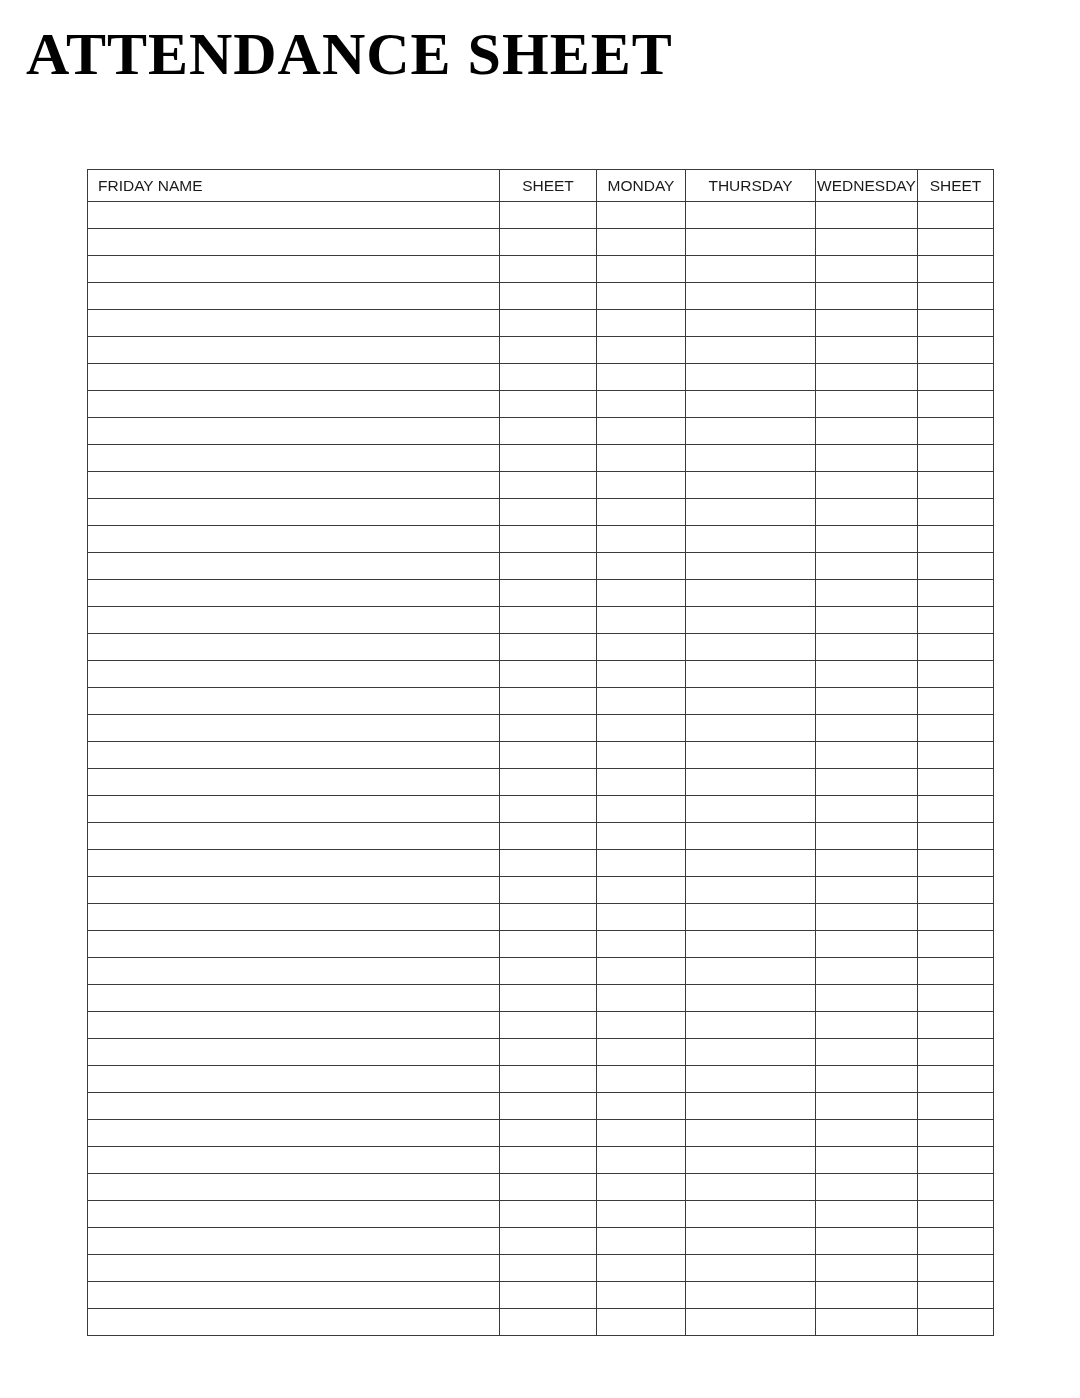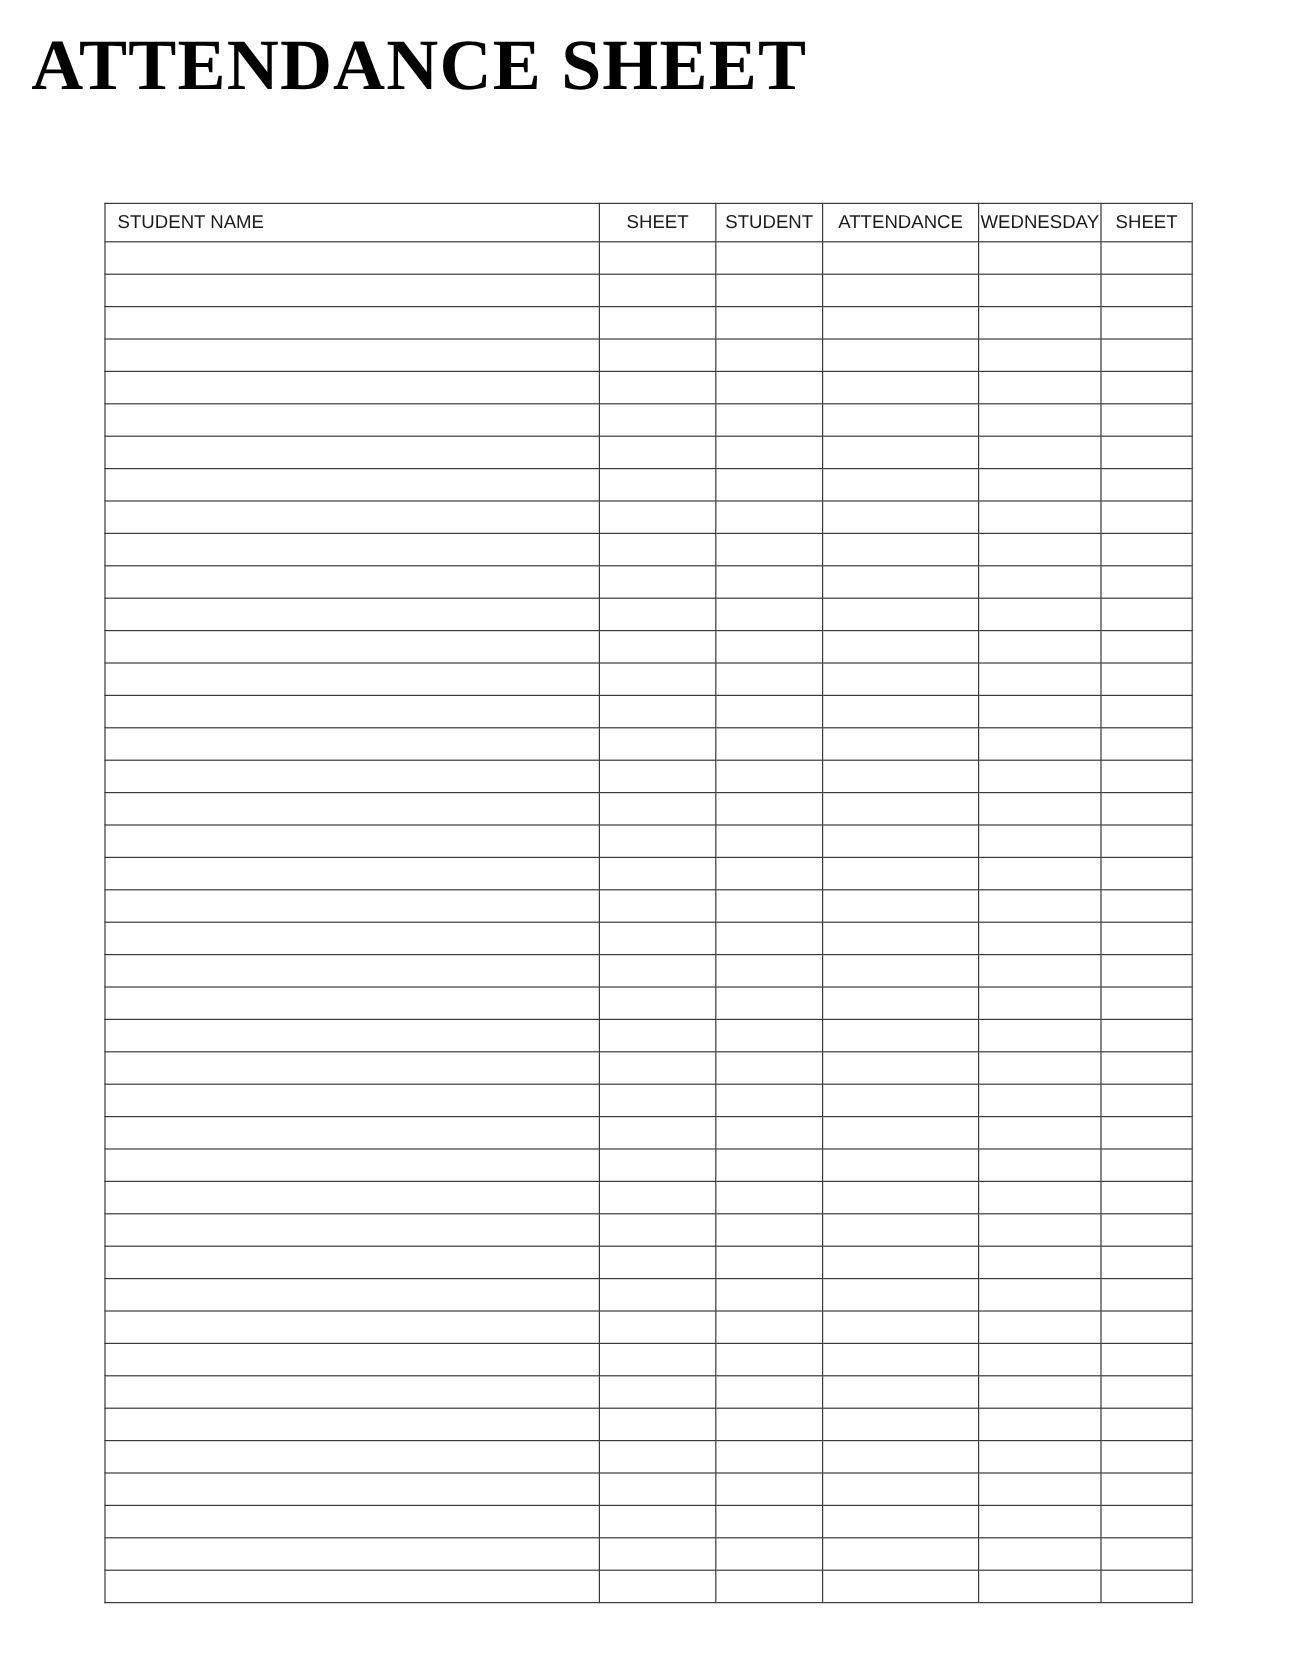--- a/index.html
+++ b/index.html
@@ -116,7 +116,7 @@
     </colgroup>
     <thead>
       <tr>
-        <th class="col-name">STUDENT NAME</th>
+        <th class="col-name">FRIDAY NAME</th>
         <th class="col-day">SHEET</th>
         <th class="col-day">STUDENT</th>
         <th class="col-day">ATTENDANCE</th>

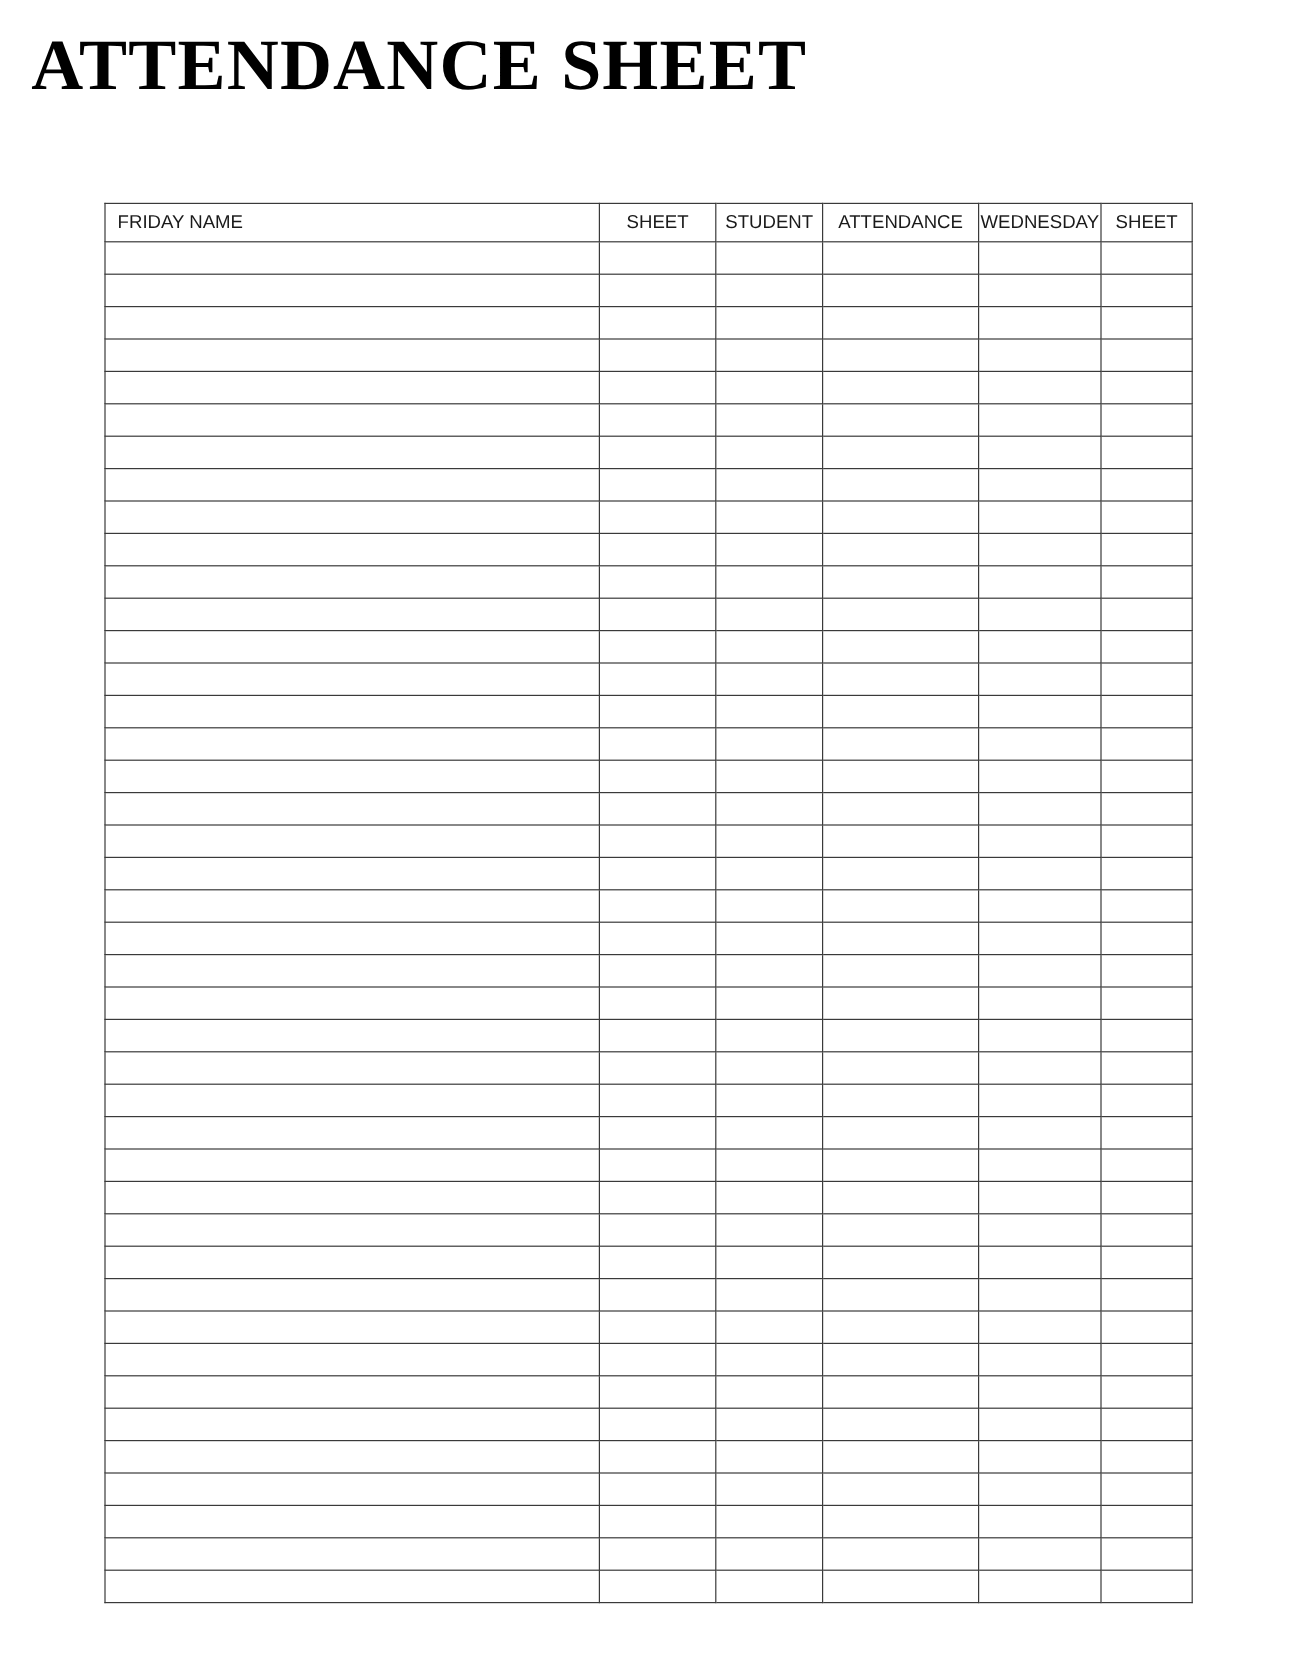--- a/index.html
+++ b/index.html
@@ -118,7 +118,7 @@
       <tr>
         <th class="col-name">FRIDAY NAME</th>
         <th class="col-day">SHEET</th>
-        <th class="col-day">STUDENT</th>
+        <th class="col-day">MONDAY</th>
         <th class="col-day">ATTENDANCE</th>
         <th class="col-day">WEDNESDAY</th>
         <th class="col-day">SHEET</th>

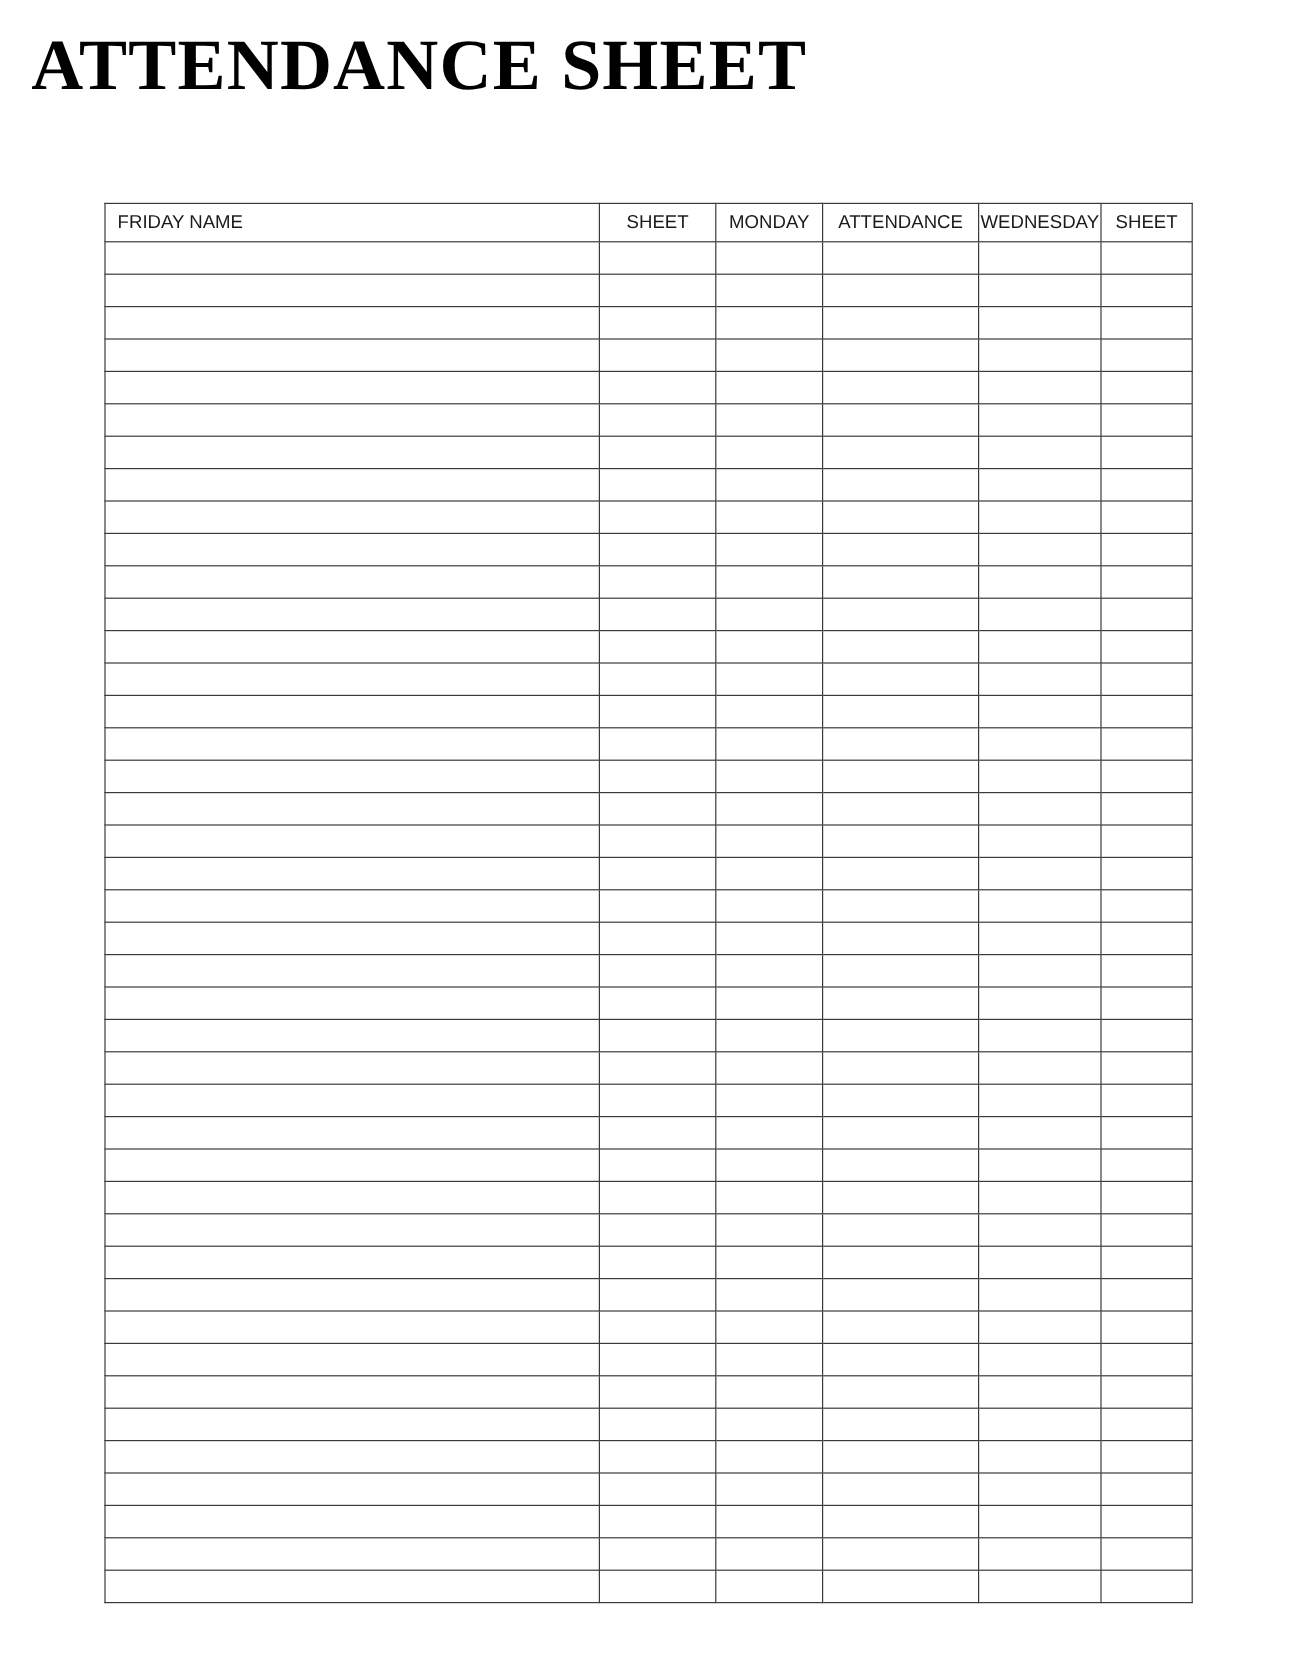--- a/index.html
+++ b/index.html
@@ -119,7 +119,7 @@
         <th class="col-name">FRIDAY NAME</th>
         <th class="col-day">SHEET</th>
         <th class="col-day">MONDAY</th>
-        <th class="col-day">ATTENDANCE</th>
+        <th class="col-day">THURSDAY</th>
         <th class="col-day">WEDNESDAY</th>
         <th class="col-day">SHEET</th>
       </tr>

